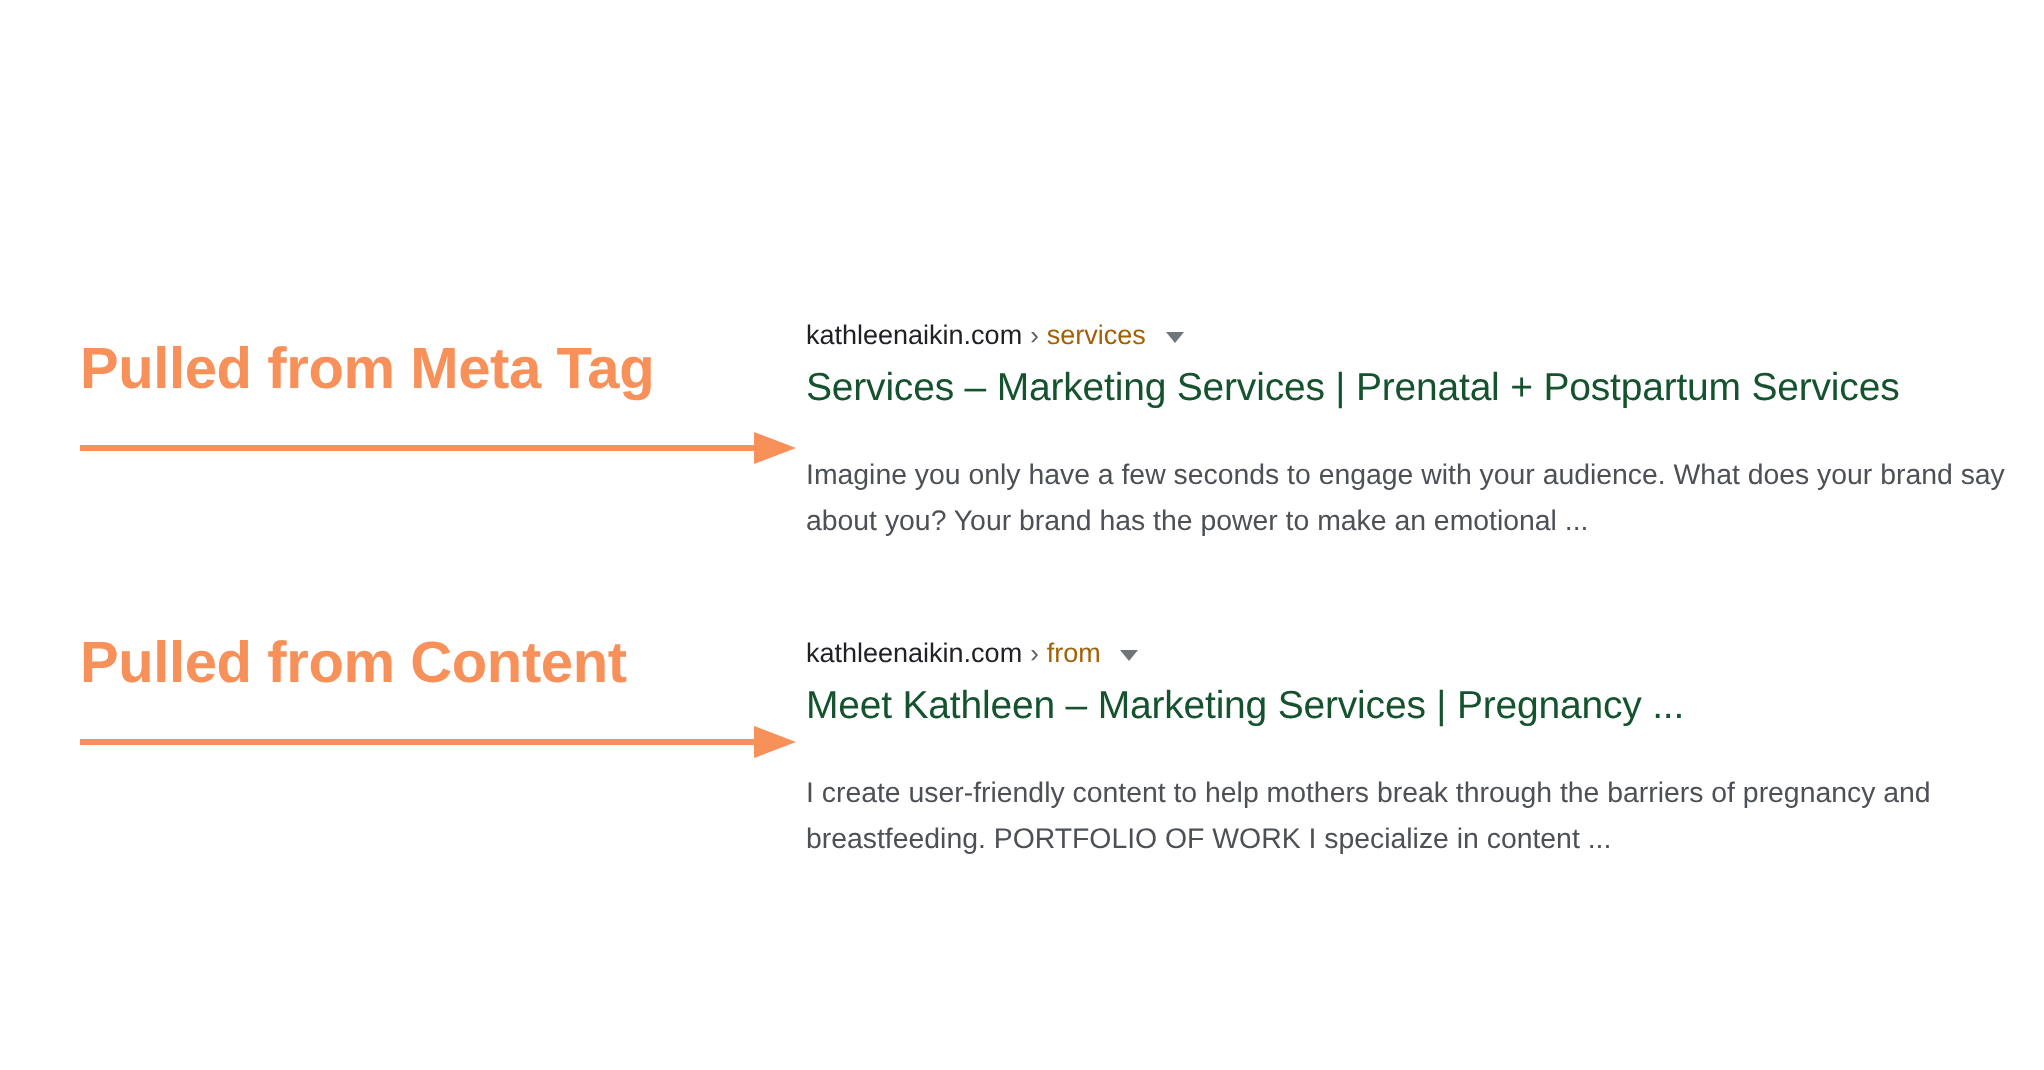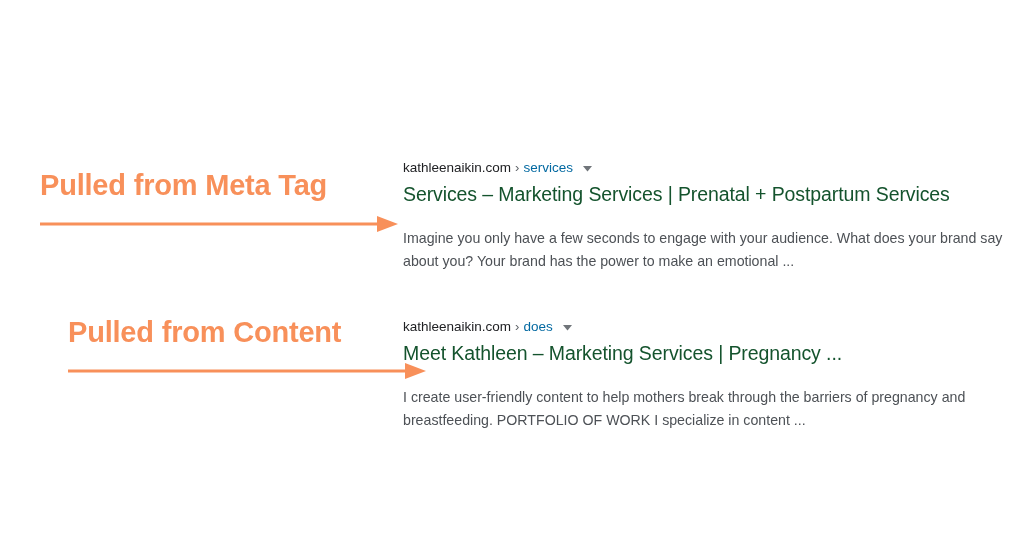--- a/index.html
+++ b/index.html
@@ -70,7 +70,7 @@
     font-size: 13px;
   }
   .url-path {
-    color: #0369a1;
+    color: #a16207;
   }
   .url-caret {
     margin-left: 9px;

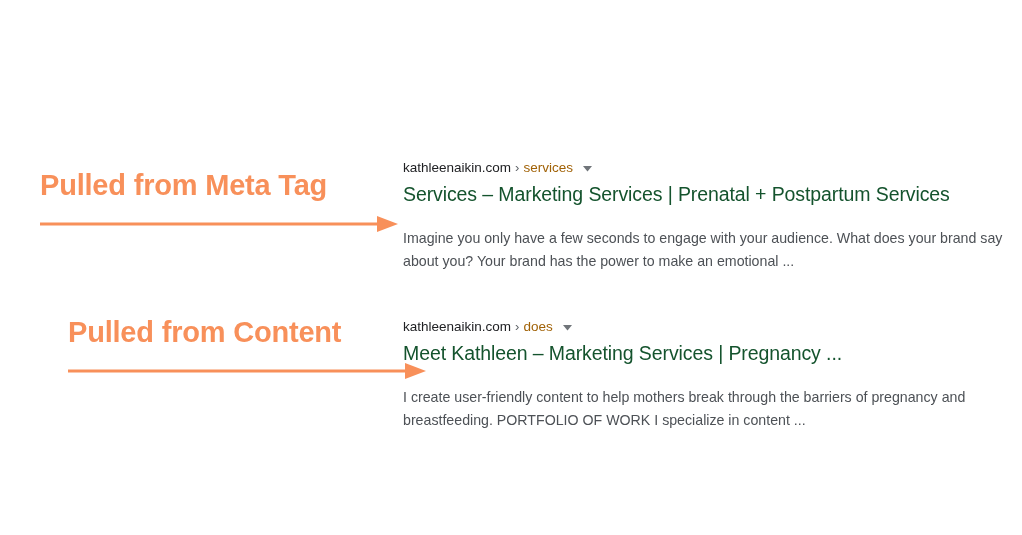--- a/index.html
+++ b/index.html
@@ -40,7 +40,7 @@
   }
 
   #annotation-meta { top: 170px; }
-  #annotation-content { top: 317px; margin-left: 28px; }
+  #annotation-content { top: 317px; }
 
   
   .results {

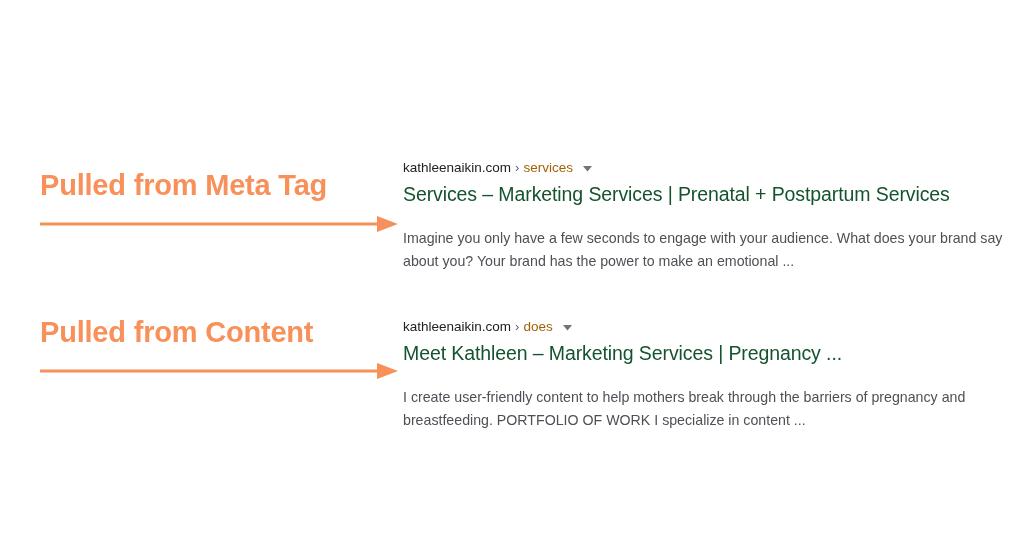--- a/index.html
+++ b/index.html
@@ -142,7 +142,7 @@
     <div class="result-url-row">
       <span class="url-domain">kathleenaikin.com</span>
       <span class="url-sep">›</span>
-      <span class="url-path">does</span>
+      <span class="url-path">from</span>
       <span class="url-caret">
         <svg width="11" height="11" viewBox="0 0 11 11" aria-hidden="true">
           <polygon points="1,3 10,3 5.5,8.5" fill="#70757a"></polygon>

